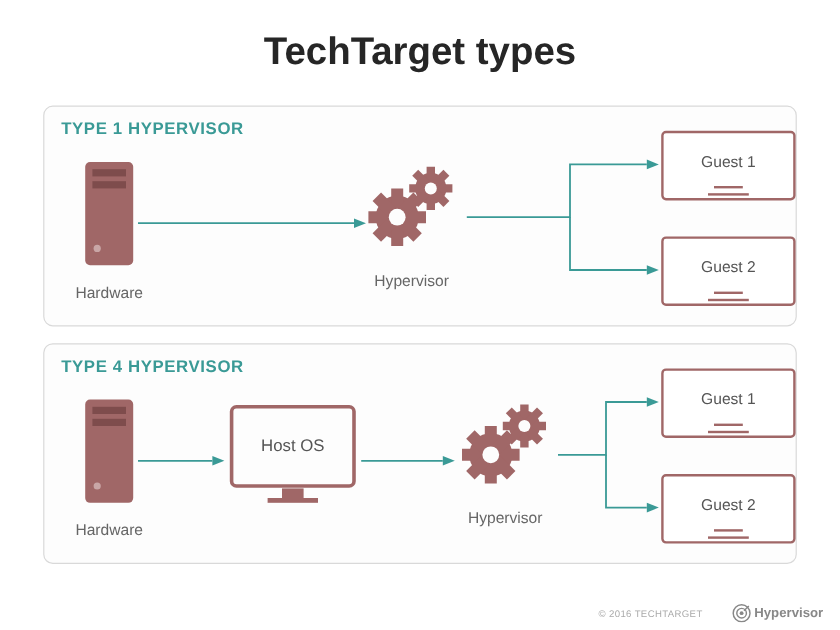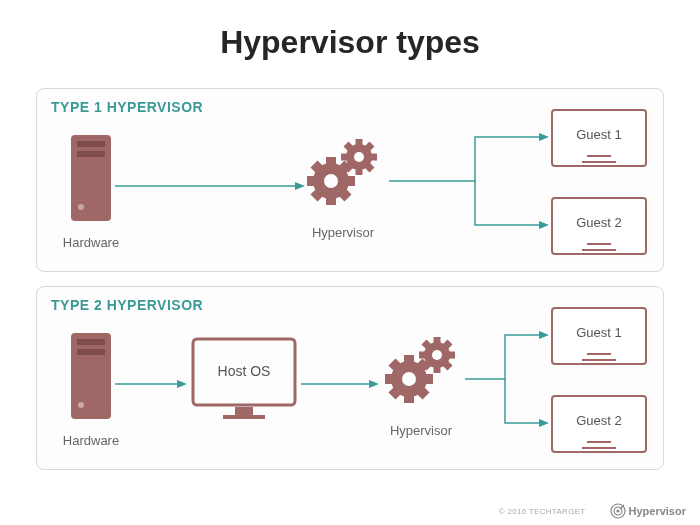--- a/index.html
+++ b/index.html
@@ -109,7 +109,7 @@
 </head>
 <body>
 
-<div class="title">Hypervisor types</div>
+<div class="title">TechTarget types</div>
 
 <div id="panel1" class="panel">
   <div class="panel-title">TYPE 1 HYPERVISOR</div>

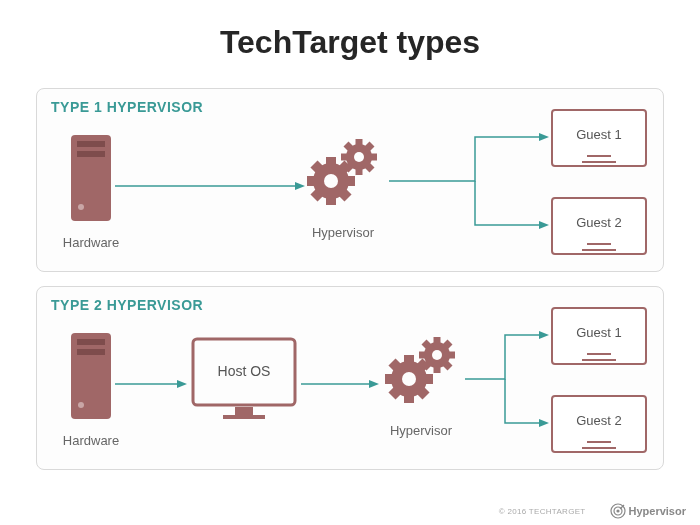--- a/index.html
+++ b/index.html
@@ -48,7 +48,7 @@
   }
   .guest-box {
     position: absolute;
-    width: 96px;
+    width: 112px;
     height: 58px;
     border: 2px solid #a06767;
     border-radius: 4px;

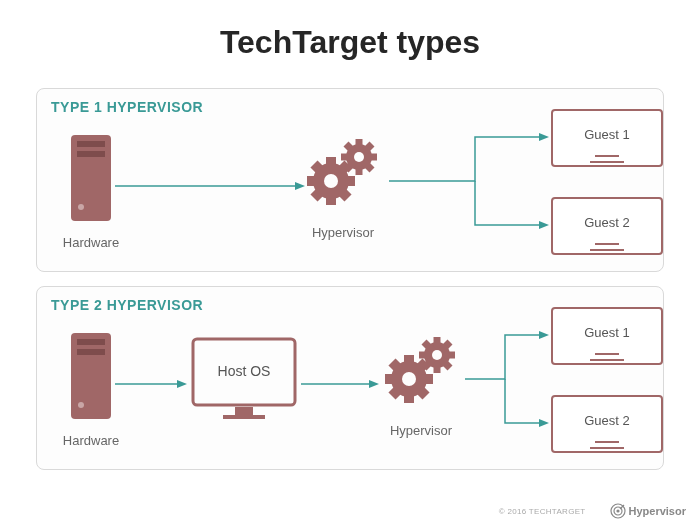--- a/index.html
+++ b/index.html
@@ -178,7 +178,7 @@
 </div>
 
 <div id="panel2" class="panel">
-  <div class="panel-title">TYPE 2 HYPERVISOR</div>
+  <div class="panel-title">TYPE 4 HYPERVISOR</div>
 
   <div class="item" style="left:24px; top:44px; width:60px;">
     <svg width="44" height="92" viewBox="0 0 44 92">

